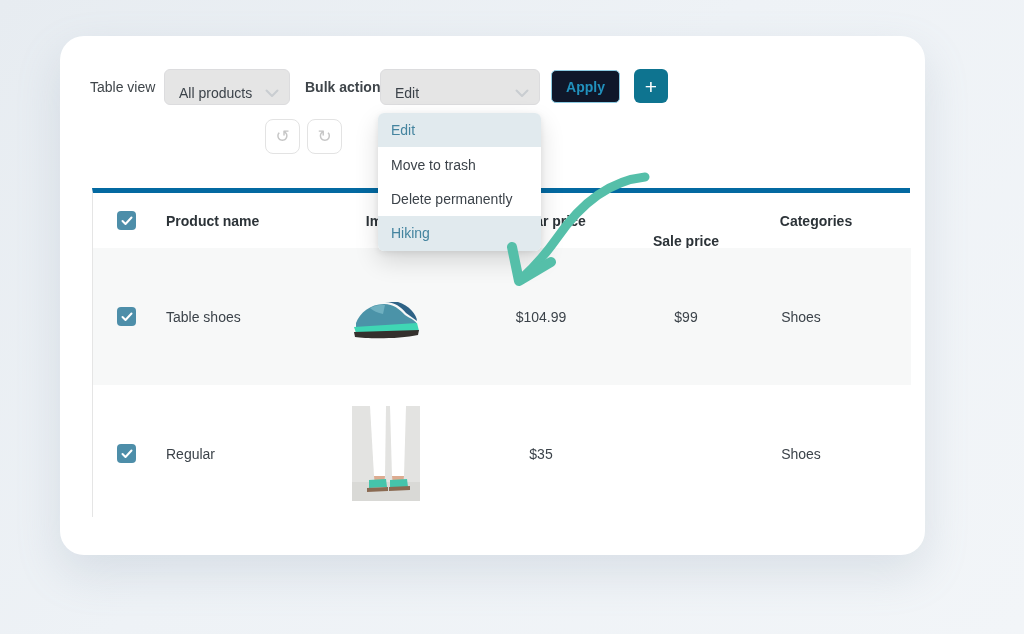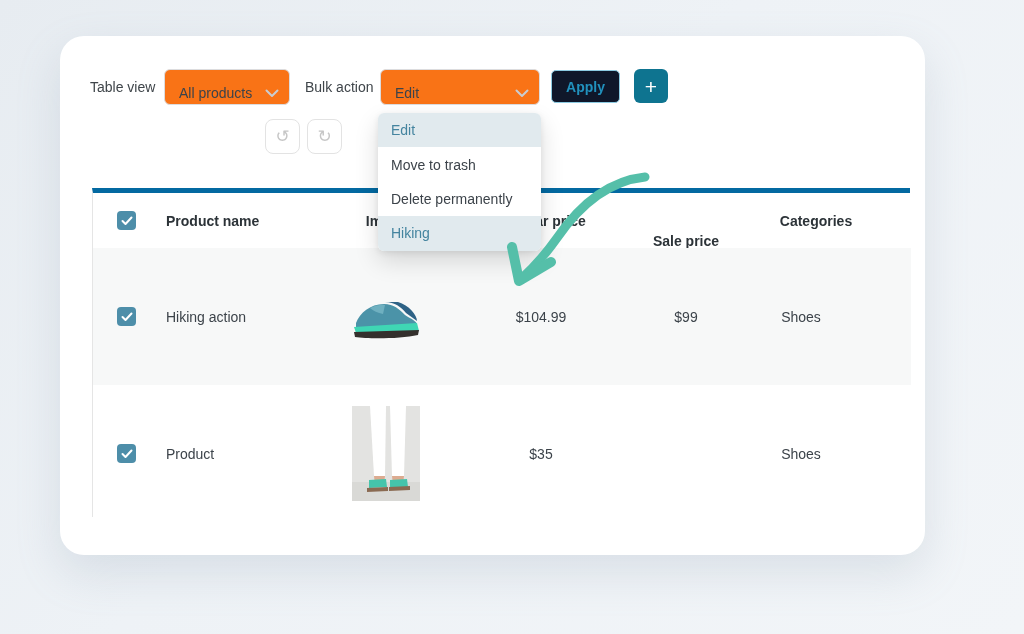--- a/index.html
+++ b/index.html
@@ -19,7 +19,7 @@
   
   .tb-label { font-size:14px; color:#3f454a; }
   .select {
-    background:#f97316; border:1px solid #dcdcde; border-radius:6px;
+    background:#e5e5e5; border:1px solid #dcdcde; border-radius:6px;
     display:flex; align-items:center; justify-content:space-between;
     padding:12px 10px 0 14px; font-size:14px; color:#3c434a; cursor:pointer;
   }

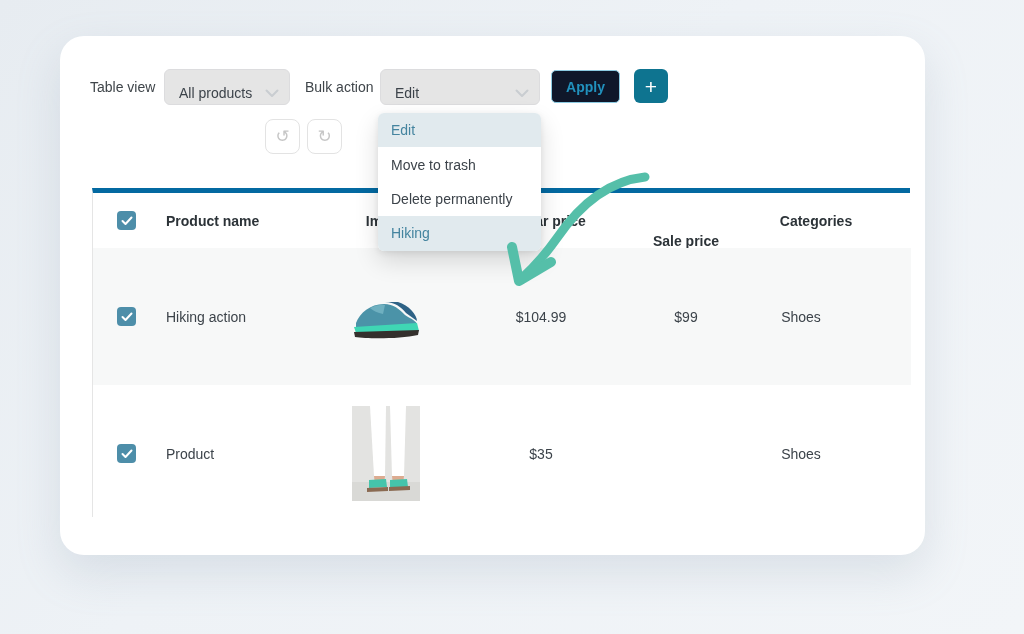--- a/index.html
+++ b/index.html
@@ -94,7 +94,7 @@
     </svg>
   </div>
 
-  <span class="abs tb-label" style="left:245px; top:43px;">Bulk action</span>
+  <span class="abs tb-label" style="left:245px; top:43px;font-weight:bold;">Bulk action</span>
 
   <div class="abs select" style="left:320px; top:33px; width:160px; height:36px;">
     <span>Edit</span>

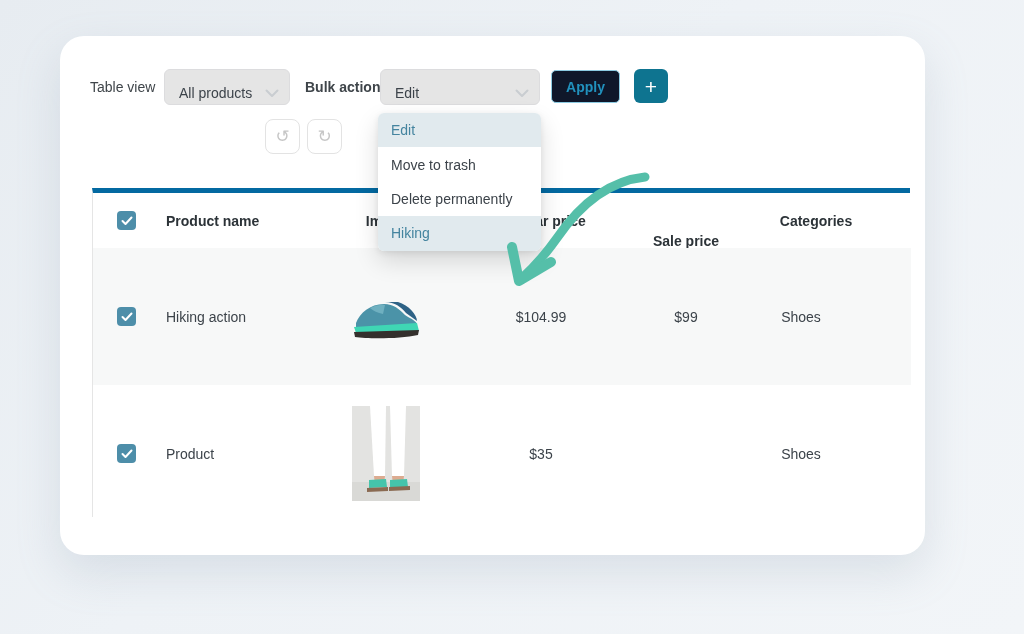--- a/index.html
+++ b/index.html
@@ -140,7 +140,7 @@
           <polyline points="1.5,5 4.5,8 10.5,1.5" fill="none" stroke="#ffffff" stroke-width="2" stroke-linecap="round" stroke-linejoin="round"></polyline>
         </svg>
       </span>
-      <span class="td" style="left:73px; top:61px;">Hiking action</span>
+      <span class="td" style="left:73px; top:61px;">Table shoes</span>
 
       <div class="img-wrap" style="left:257px; top:44px; width:72px; height:48px;">
         <svg width="72" height="48" viewBox="0 0 72 48">

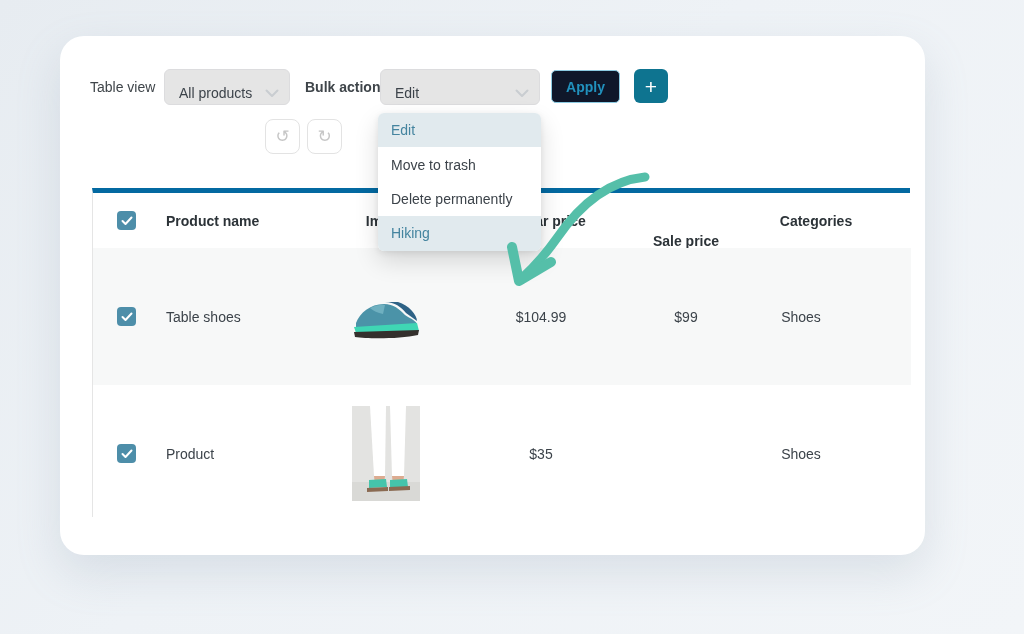--- a/index.html
+++ b/index.html
@@ -163,7 +163,7 @@
           <polyline points="1.5,5 4.5,8 10.5,1.5" fill="none" stroke="#ffffff" stroke-width="2" stroke-linecap="round" stroke-linejoin="round"></polyline>
         </svg>
       </span>
-      <span class="td" style="left:73px; top:61px;">Product</span>
+      <span class="td" style="left:73px; top:61px;">Regular</span>
 
       <div class="img-wrap" style="left:259px; top:21px; width:68px; height:95px;">
         <svg width="68" height="95" viewBox="0 0 68 95">

